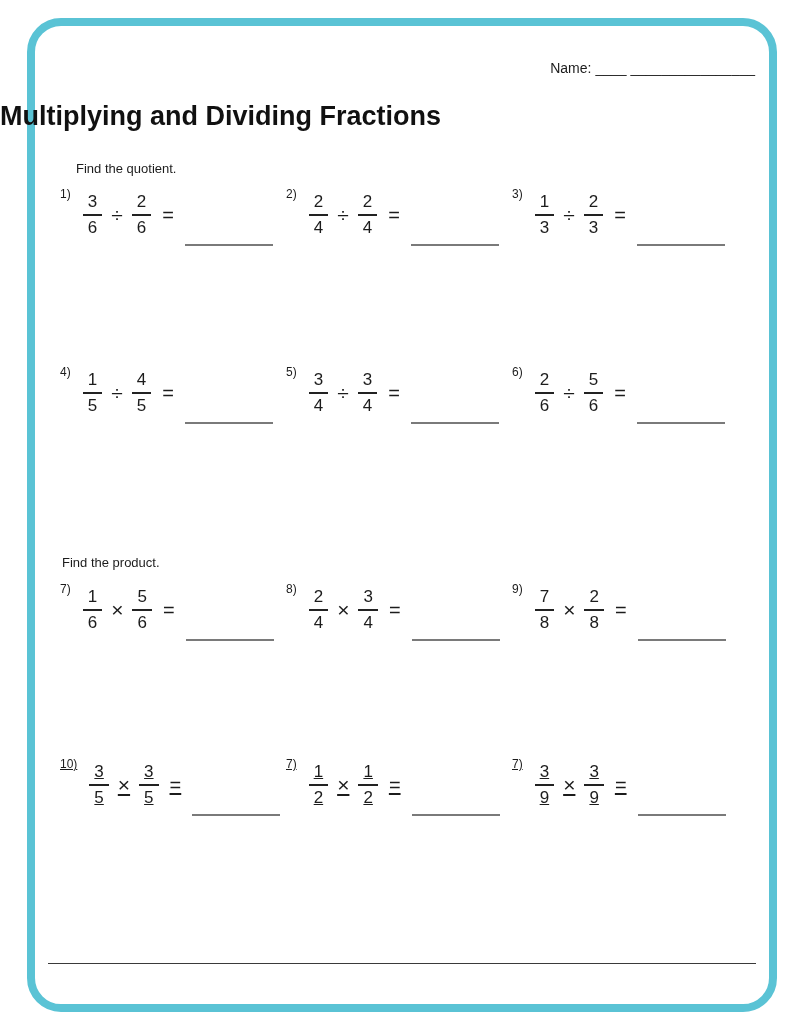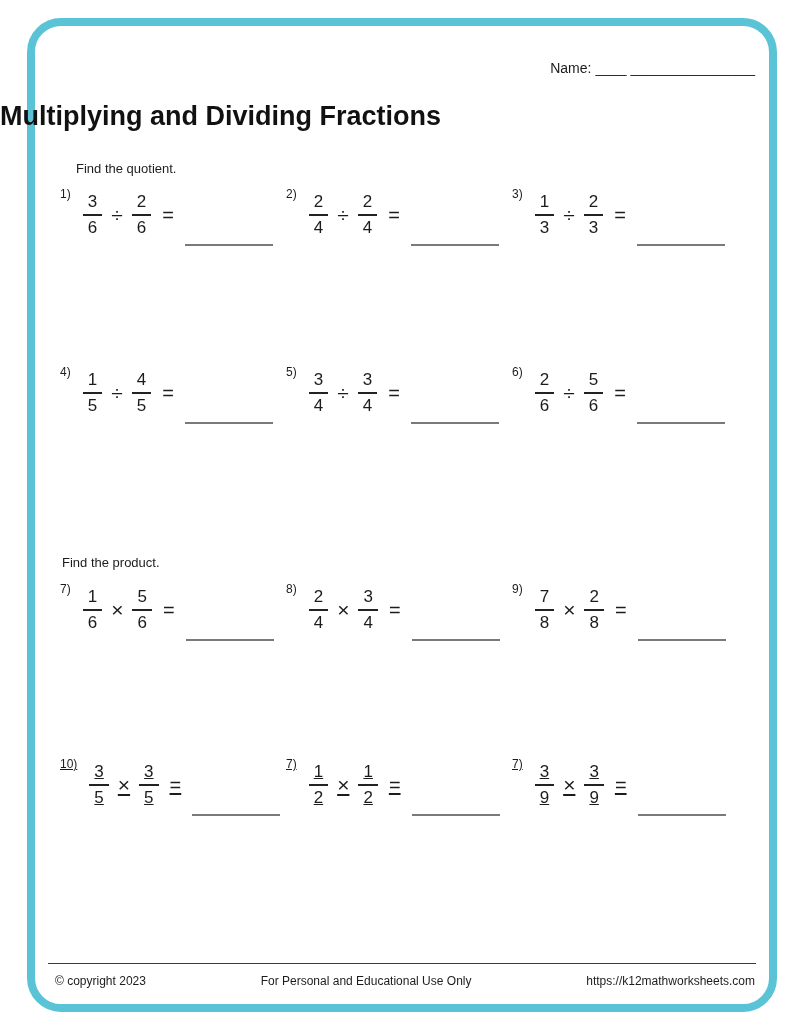--- a/index.html
+++ b/index.html
@@ -240,11 +240,6 @@
   </div>
 
   <div class="footer-line"></div>
-  <div class="footer">
-    <span>© copyright 2023</span>
-    <span>For Personal and Educational Use Only</span>
-    <span>https://k12mathworksheets.com</span>
-  </div>
 
 </div>
 

